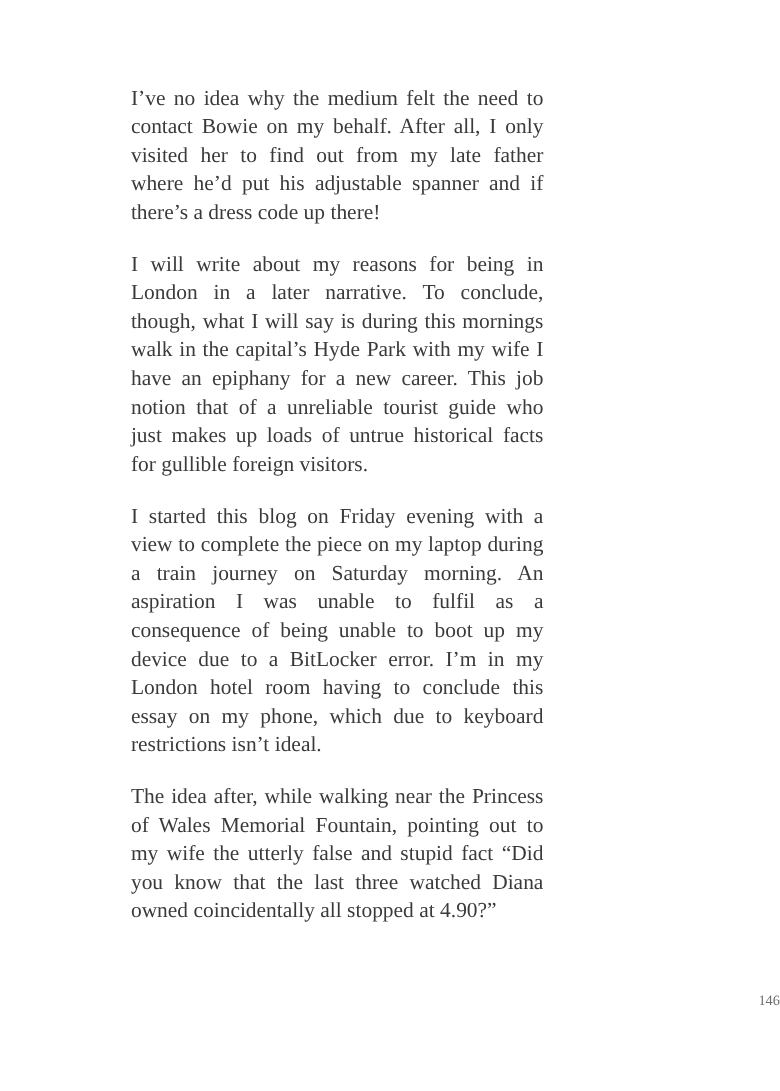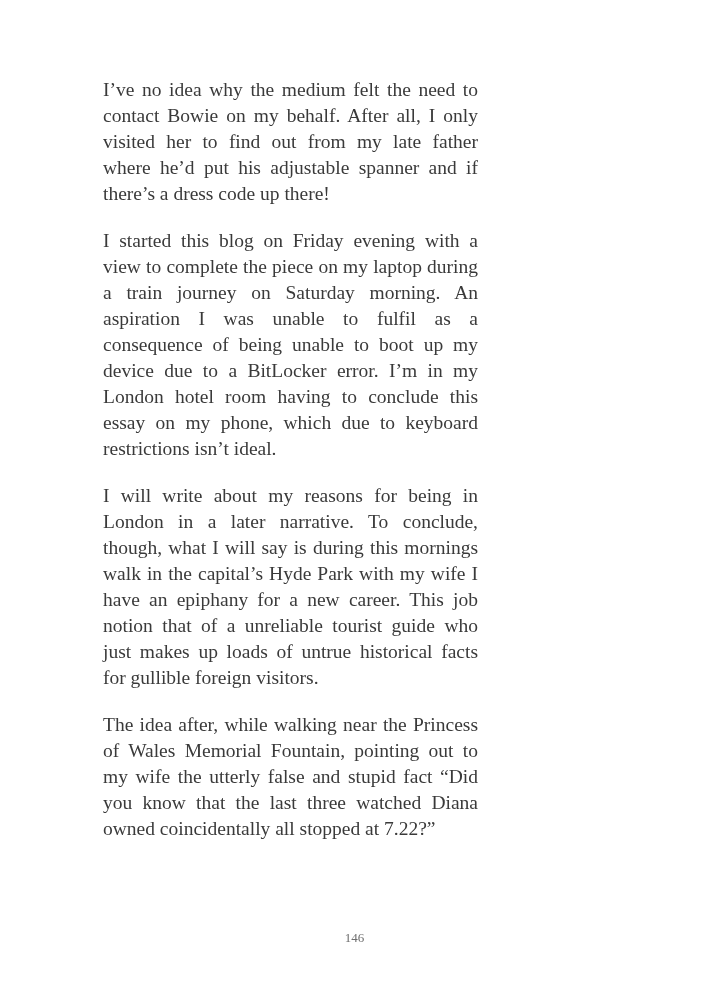--- a/index.html
+++ b/index.html
@@ -23,7 +23,7 @@
   .content {
     position: absolute;
     top: 0;
-    left: 0;
+    left: 16px;
     box-sizing: border-box;
     width: 581px;
     padding: 77px 103px 0 103px;

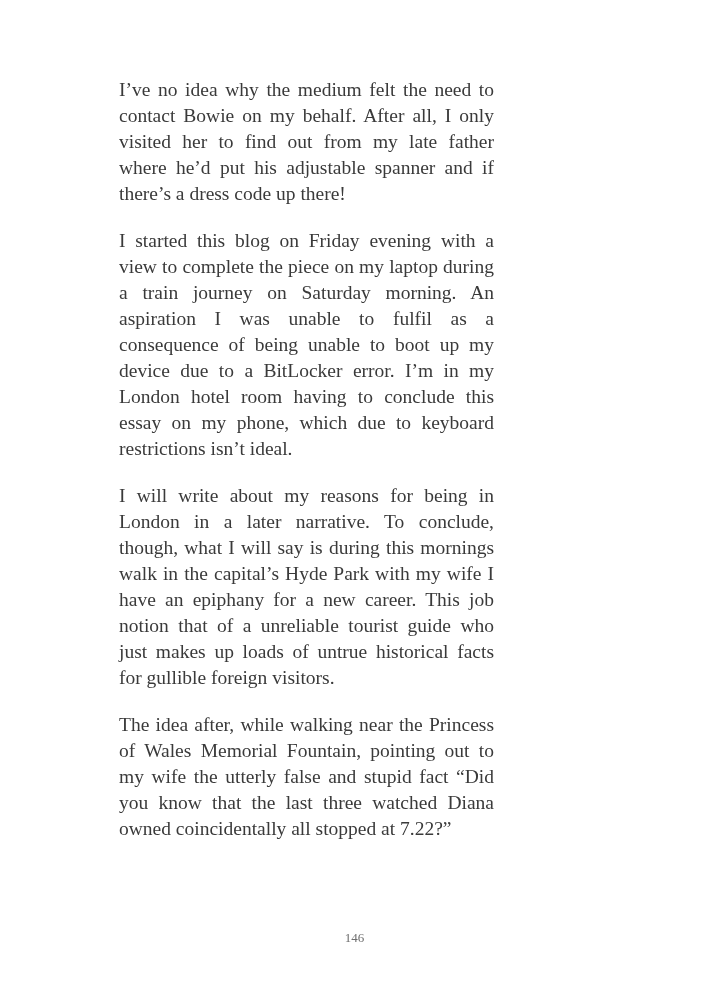--- a/index.html
+++ b/index.html
@@ -53,8 +53,8 @@
 <div class="page">
   <div class="content">
     <p>I’ve no idea why the medium felt the need to contact Bowie on my behalf. After all, I only visited her to find out from my late father where he’d put his adjustable spanner and if there’s a dress code up there!</p>
+    <p>I will write about my reasons for being in London in a later narrative. To conclude, though, what I will say is during this mornings walk in the capital’s Hyde Park with my wife I have an epiphany for a new career. This job notion that of a unreliable tourist guide who just makes up loads of untrue historical facts for gullible foreign visitors.</p>
     <p>I started this blog on Friday evening with a view to complete the piece on my laptop during a train journey on Saturday morning. An aspiration I was unable to fulfil as a consequence of being unable to boot up my device due to a BitLocker error. I’m in my London hotel room having to conclude this essay on my phone, which due to keyboard restrictions isn’t ideal.</p>
-    <p>I will write about my reasons for being in London in a later narrative. To conclude, though, what I will say is during this mornings walk in the capital’s Hyde Park with my wife I have an epiphany for a new career. This job notion that of a unreliable tourist guide who just makes up loads of untrue historical facts for gullible foreign visitors.</p>
     <p>The idea after, while walking near the Princess of Wales Memorial Fountain, pointing out to my wife the utterly false and stupid fact “Did you know that the last three watched Diana owned coincidentally all stopped at 7.22?”</p>
   </div>
   <div class="page-footer">146</div>

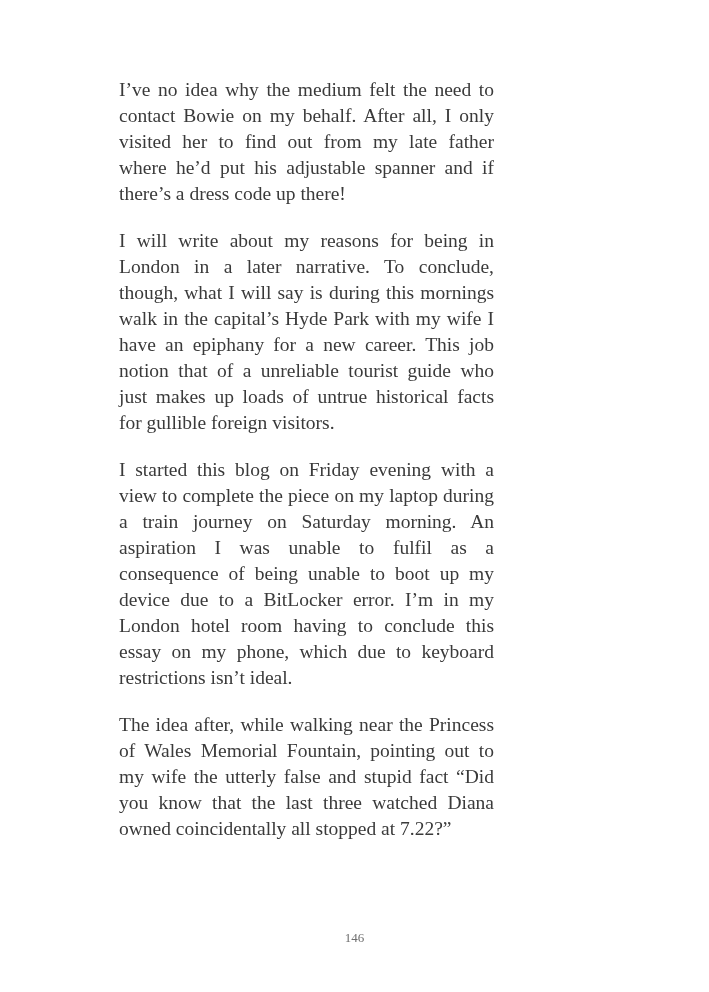--- a/index.html
+++ b/index.html
@@ -55,7 +55,7 @@
     <p>I’ve no idea why the medium felt the need to contact Bowie on my behalf. After all, I only visited her to find out from my late father where he’d put his adjustable spanner and if there’s a dress code up there!</p>
     <p>I will write about my reasons for being in London in a later narrative. To conclude, though, what I will say is during this mornings walk in the capital’s Hyde Park with my wife I have an epiphany for a new career. This job notion that of a unreliable tourist guide who just makes up loads of untrue historical facts for gullible foreign visitors.</p>
     <p>I started this blog on Friday evening with a view to complete the piece on my laptop during a train journey on Saturday morning. An aspiration I was unable to fulfil as a consequence of being unable to boot up my device due to a BitLocker error. I’m in my London hotel room having to conclude this essay on my phone, which due to keyboard restrictions isn’t ideal.</p>
-    <p>The idea after, while walking near the Princess of Wales Memorial Fountain, pointing out to my wife the utterly false and stupid fact “Did you know that the last three watched Diana owned coincidentally all stopped at 7.22?”</p>
+    <p>The idea after, while walking near the Princess of Wales Memorial Fountain, pointing out to my wife the utterly false and stupid fact “Did you know that the last three watched Diana owned coincidentally all stopped at 4.90?”</p>
   </div>
   <div class="page-footer">146</div>
 </div>

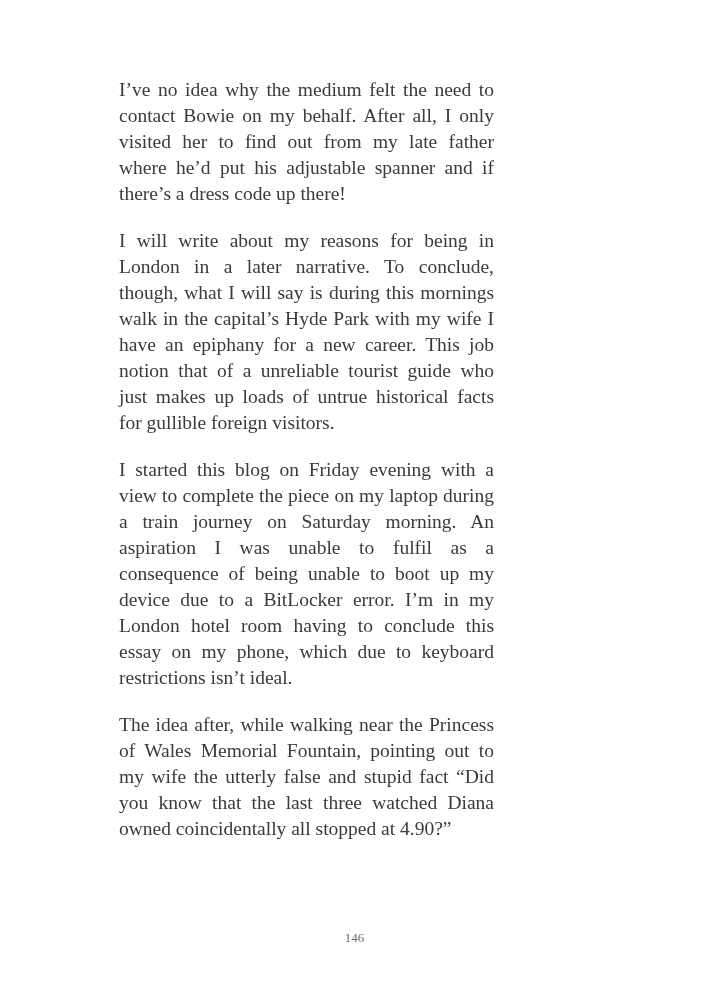--- a/index.html
+++ b/index.html
@@ -38,10 +38,10 @@
   }
   .page-footer {
     position: absolute;
-    top: 930px;
+    top: 902px;
     left: 0;
     width: 709px;
-    text-align: center;
+    text-align: right;
     font-size: 13px;
     line-height: 16px;
     color: #6e6e6e;

